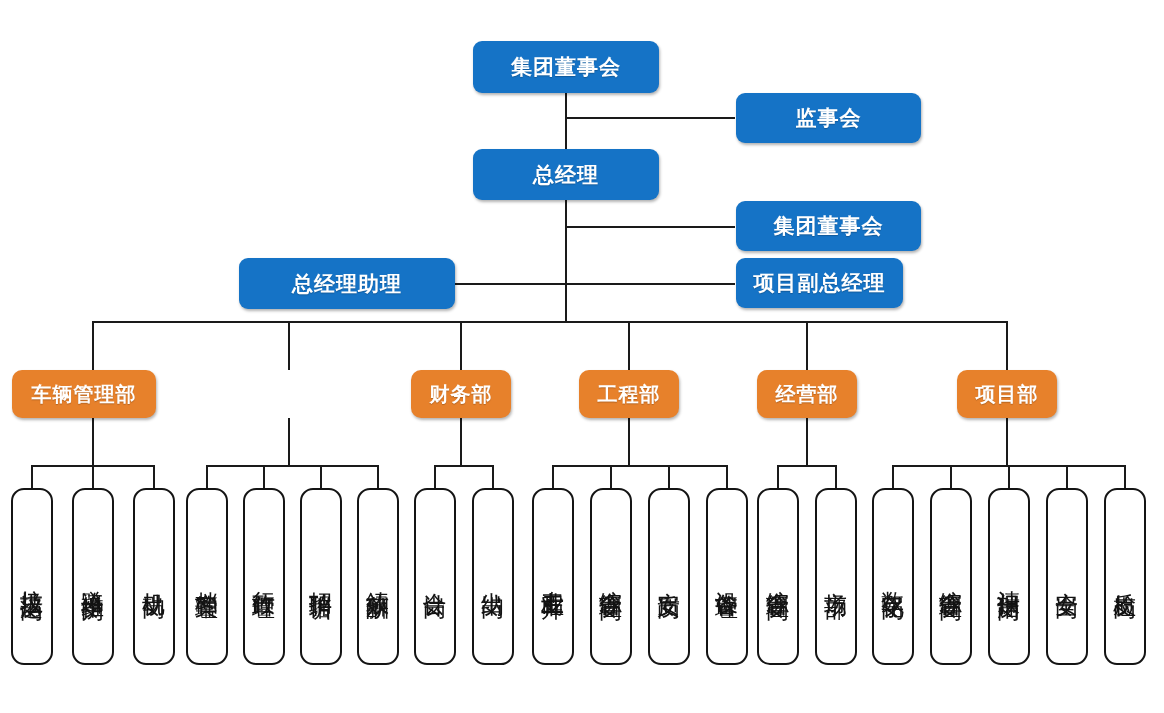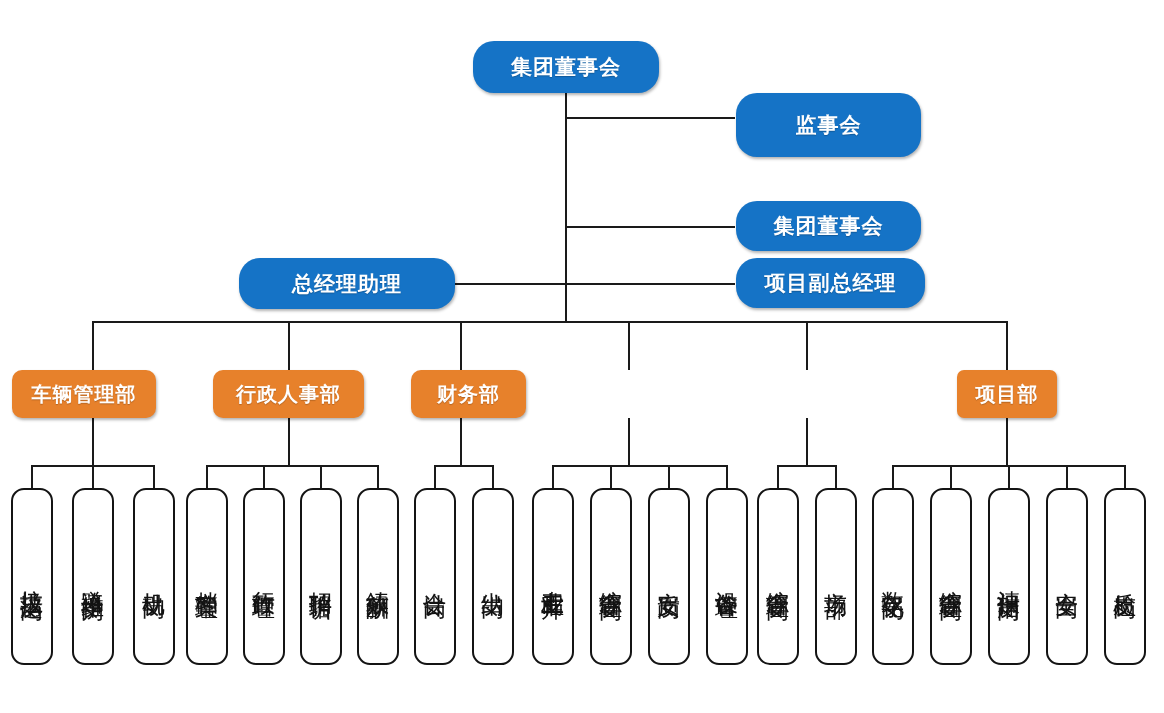--- a/index.html
+++ b/index.html
@@ -27,7 +27,7 @@
     display:flex;
     align-items:center;
     justify-content:center;
-    border-radius:21px;
+    border-radius:9px;
     color:#ffffff;
     font-weight:700;
     letter-spacing:1px;

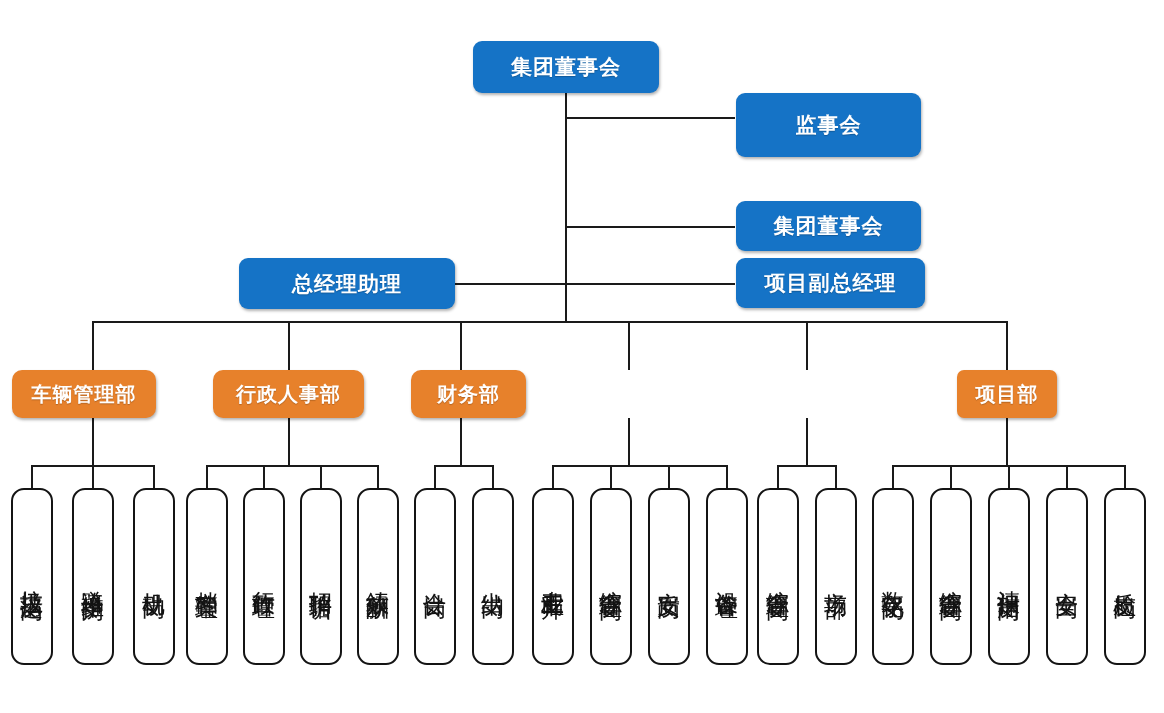--- a/index.html
+++ b/index.html
@@ -85,7 +85,7 @@
 
   <div class="node blue" style="left:473px;top:41px;width:186px;height:52px;">集团董事会</div>
 
-  <div class="node blue" style="left:736px;top:93px;width:185px;height:64px;">监事会</div>
+  <div class="node blue" style="left:736px;top:93px;width:185px;height:50px;">监事会</div>
 
 
   <div class="node blue" style="left:736px;top:201px;width:185px;height:50px;">集团董事会</div>

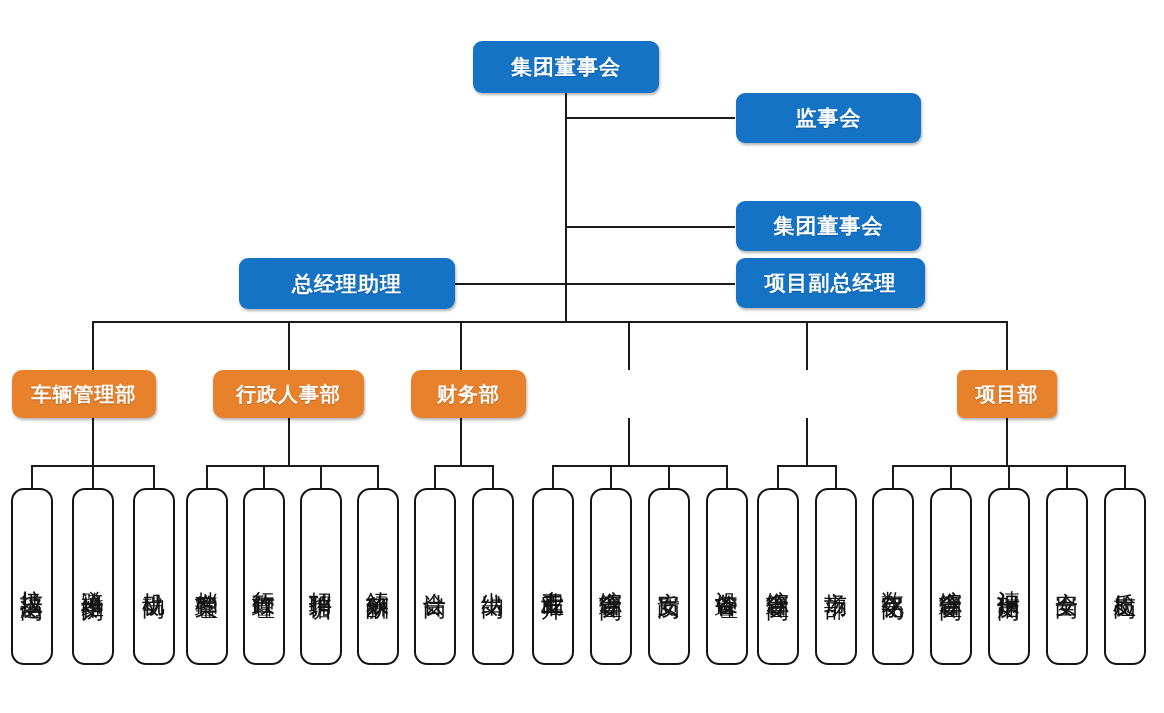--- a/index.html
+++ b/index.html
@@ -87,6 +87,7 @@
 
   <div class="node blue" style="left:736px;top:93px;width:185px;height:50px;">监事会</div>
 
+  <div class="node blue" style="left:473px;top:149px;width:186px;height:51px;">总经理</div>
 
   <div class="node blue" style="left:736px;top:201px;width:185px;height:50px;">集团董事会</div>
 

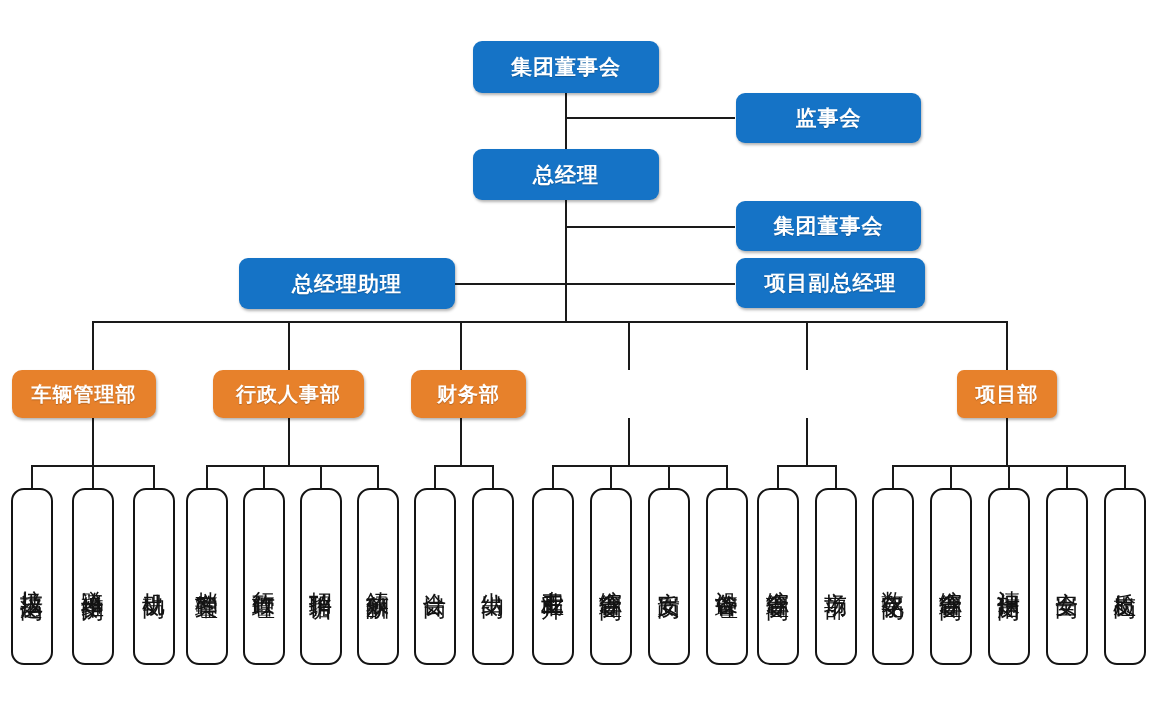--- a/index.html
+++ b/index.html
@@ -91,7 +91,7 @@
 
   <div class="node blue" style="left:736px;top:201px;width:185px;height:50px;">集团董事会</div>
 
-  <div class="node blue" style="left:736px;top:258px;width:189px;height:50px;">项目副总经理</div>
+  <div class="node blue" style="left:736px;top:258px;width:167px;height:50px;">项目副总经理</div>
 
   <div class="node blue" style="left:239px;top:258px;width:216px;height:51px;">总经理助理</div>
 

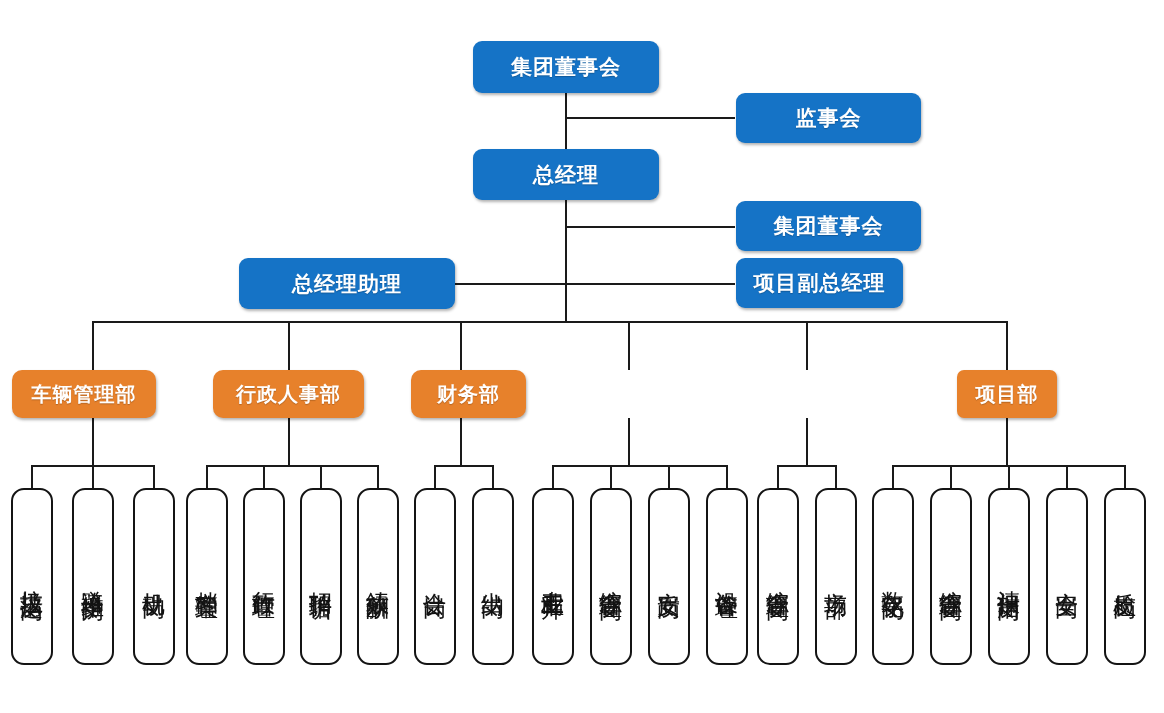--- a/index.html
+++ b/index.html
@@ -105,7 +105,6 @@
   <div class="ln lnv" style="left:1006px;top:321px;height:49px;"></div>
 
   <div class="node orange" style="left:12px;top:370px;width:144px;height:48px;">车辆管理部</div>
-  <div class="node orange" style="left:213px;top:370px;width:151px;height:48px;">行政人事部</div>
   <div class="node orange" style="left:411px;top:370px;width:115px;height:48px;">财务部</div>
   <div class="node orange" style="left:957px;top:370px;width:100px;height:48px;border-radius:7px;">项目部</div>
 

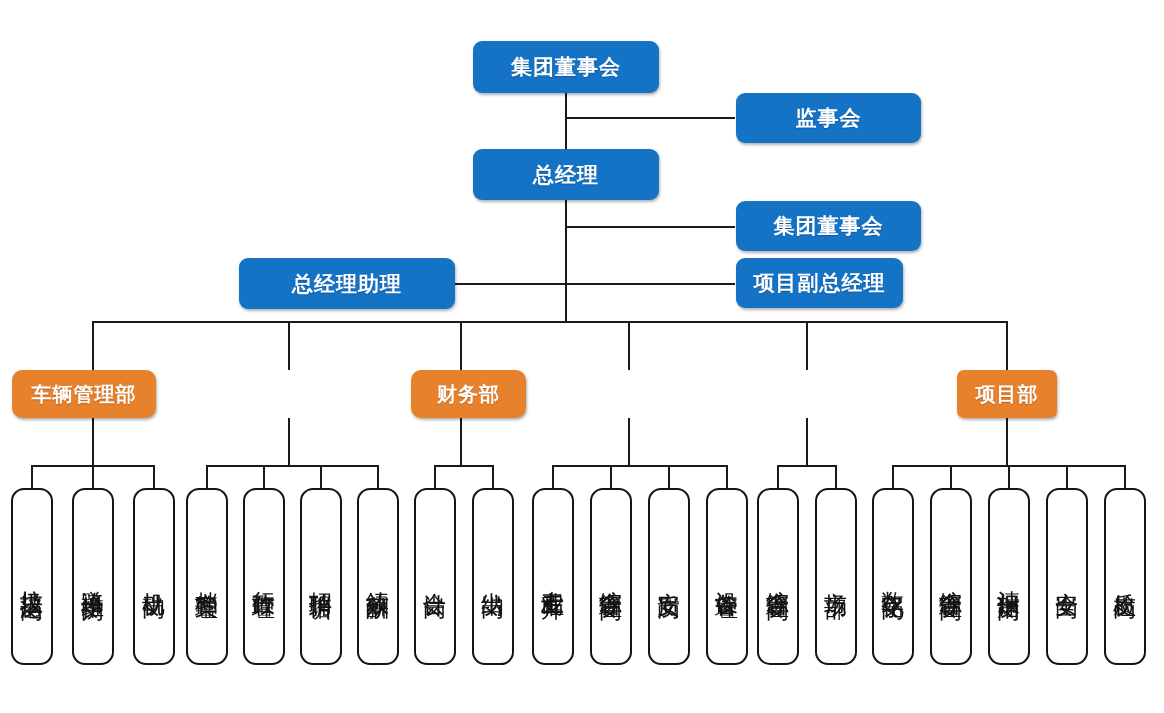--- a/index.html
+++ b/index.html
@@ -105,7 +105,7 @@
   <div class="ln lnv" style="left:1006px;top:321px;height:49px;"></div>
 
   <div class="node orange" style="left:12px;top:370px;width:144px;height:48px;">车辆管理部</div>
-  <div class="node orange" style="left:411px;top:370px;width:115px;height:48px;">财务部</div>
+  <div class="node orange" style="left:411px;top:370px;width:100px;height:48px;">财务部</div>
   <div class="node orange" style="left:957px;top:370px;width:100px;height:48px;border-radius:7px;">项目部</div>
 
   <div class="ln lnv" style="left:92px;top:418px;height:48px;"></div>

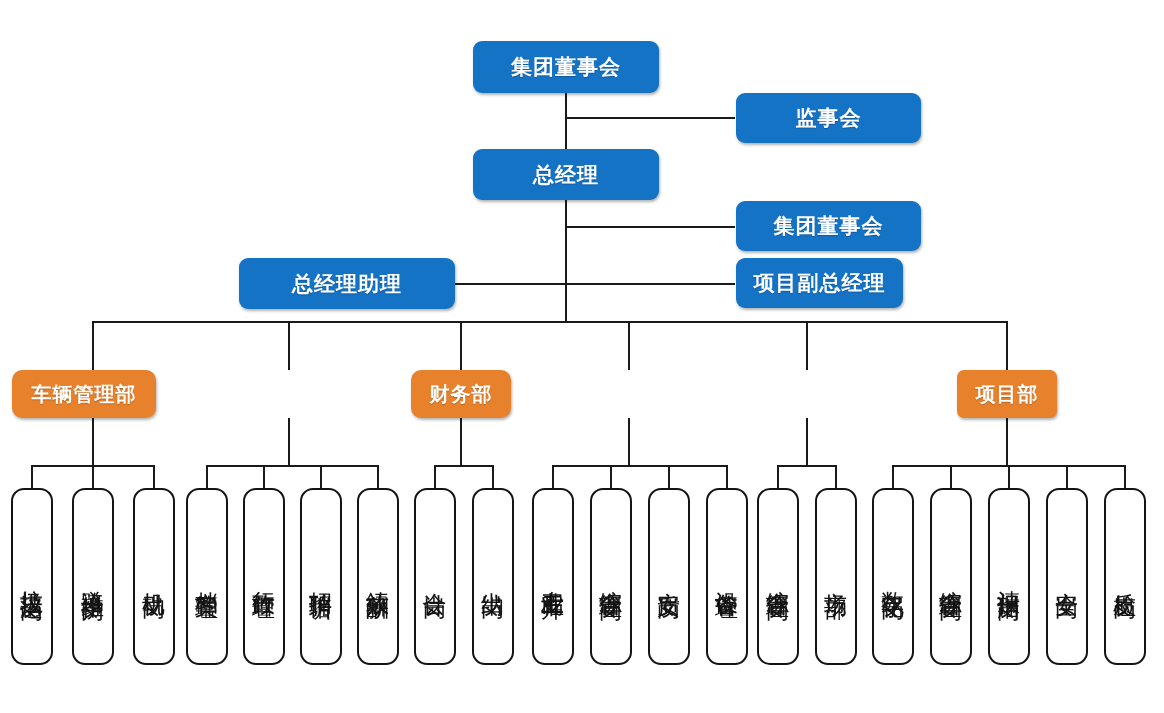--- a/index.html
+++ b/index.html
@@ -106,6 +106,7 @@
 
   <div class="node orange" style="left:12px;top:370px;width:144px;height:48px;">车辆管理部</div>
   <div class="node orange" style="left:411px;top:370px;width:100px;height:48px;">财务部</div>
+  <div class="node orange" style="left:579px;top:370px;width:100px;height:48px;">工程部</div>
   <div class="node orange" style="left:957px;top:370px;width:100px;height:48px;border-radius:7px;">项目部</div>
 
   <div class="ln lnv" style="left:92px;top:418px;height:48px;"></div>

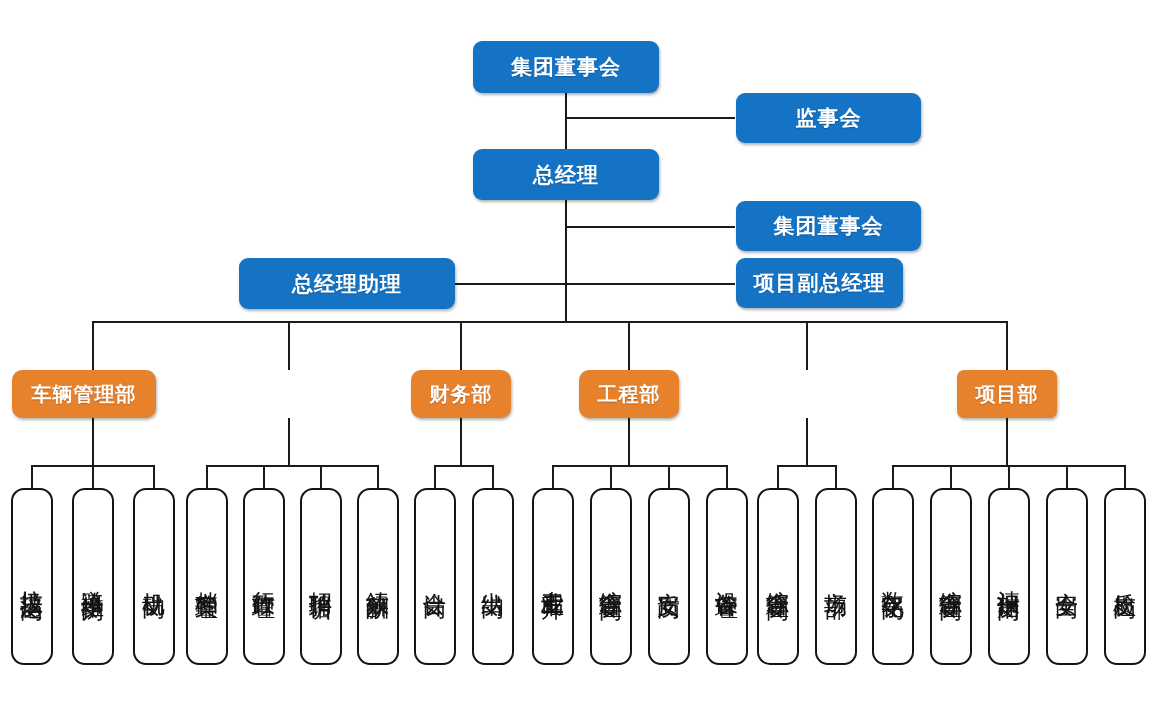--- a/index.html
+++ b/index.html
@@ -107,6 +107,7 @@
   <div class="node orange" style="left:12px;top:370px;width:144px;height:48px;">车辆管理部</div>
   <div class="node orange" style="left:411px;top:370px;width:100px;height:48px;">财务部</div>
   <div class="node orange" style="left:579px;top:370px;width:100px;height:48px;">工程部</div>
+  <div class="node orange" style="left:757px;top:370px;width:100px;height:48px;">经营部</div>
   <div class="node orange" style="left:957px;top:370px;width:100px;height:48px;border-radius:7px;">项目部</div>
 
   <div class="ln lnv" style="left:92px;top:418px;height:48px;"></div>

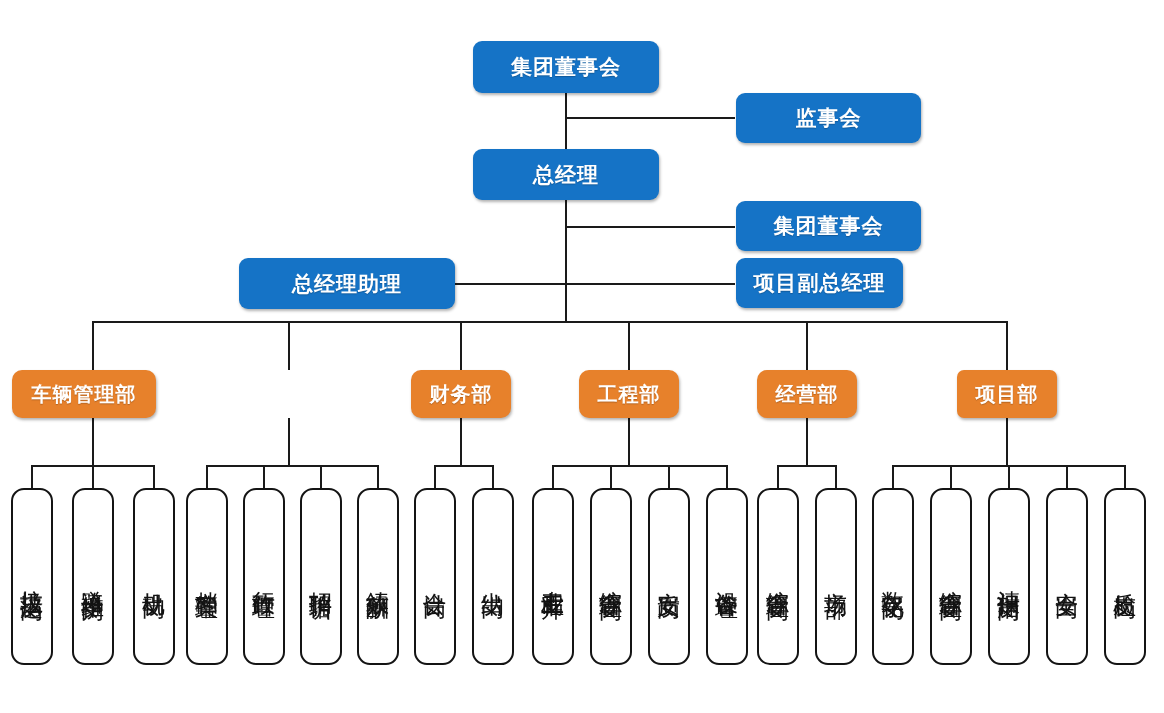--- a/index.html
+++ b/index.html
@@ -108,7 +108,7 @@
   <div class="node orange" style="left:411px;top:370px;width:100px;height:48px;">财务部</div>
   <div class="node orange" style="left:579px;top:370px;width:100px;height:48px;">工程部</div>
   <div class="node orange" style="left:757px;top:370px;width:100px;height:48px;">经营部</div>
-  <div class="node orange" style="left:957px;top:370px;width:100px;height:48px;border-radius:7px;">项目部</div>
+  <div class="node orange" style="left:957px;top:370px;width:100px;height:48px;">项目部</div>
 
   <div class="ln lnv" style="left:92px;top:418px;height:48px;"></div>
   <div class="ln lnh" style="left:31px;top:465px;width:123px;"></div>

